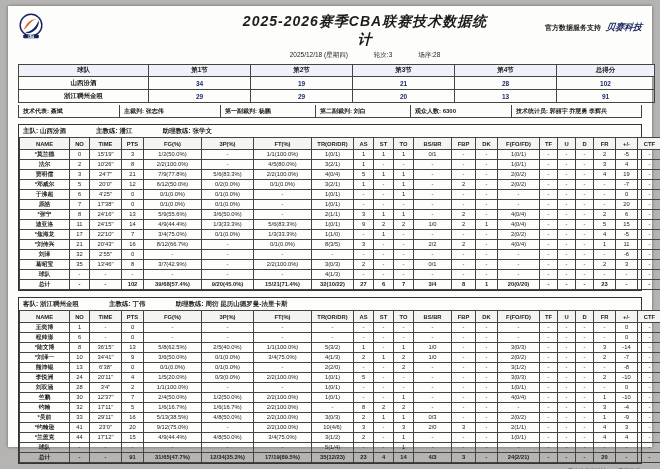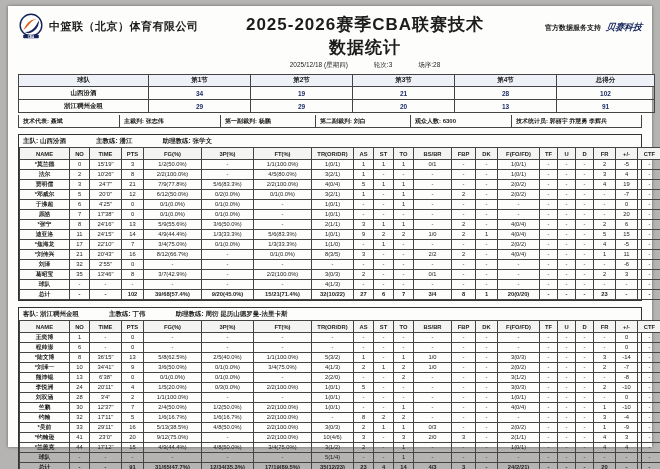--- a/index.html
+++ b/index.html
@@ -62,7 +62,6 @@
         <rect x="6" y="25" width="18" height="4" rx="1" fill="#16245c"></rect>
         <text x="15" y="28.4" font-size="3.6" fill="#ffffff" text-anchor="middle" font-weight="bold">CBA</text>
       </svg>
-      <div class="company">中篮联（北京）体育有限公司</div>
     </div>
     <div class="hdr-center">
       <div class="title">2025-2026赛季CBA联赛技术数据统计</div>

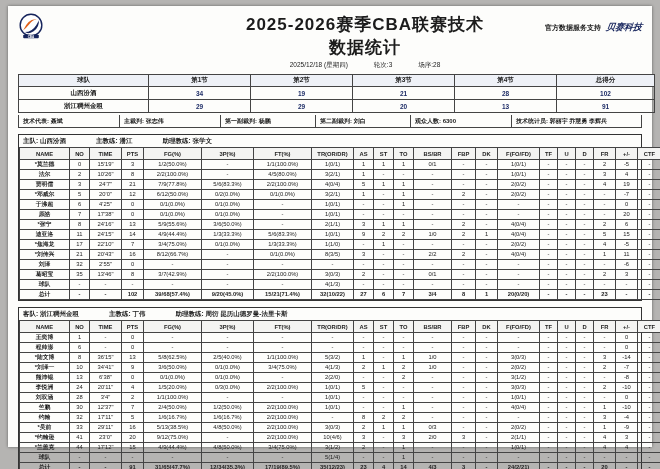--- a/index.html
+++ b/index.html
@@ -21,7 +21,7 @@
   .logo{width:26px;height:26px;margin-right:5px;flex:0 0 auto;}
   .company{font-size:11px;font-weight:bold;letter-spacing:.5px;white-space:nowrap;}
   .hdr-center{flex:1;text-align:center;}
-  .title{font-size:17px;font-weight:bold;letter-spacing:1px;}
+  .title{font-size:14px;font-weight:bold;letter-spacing:1px;font-style:italic;}
   .subline{font-size:6.5px;margin-top:2px;display:flex;justify-content:center;gap:26px;color:#222;}
   .hdr-right{width:150px;text-align:right;font-size:7px;font-weight:bold;padding-top:8px;white-space:nowrap;}
   .brand{display:inline-block;font-size:9px;font-style:italic;font-weight:bold;color:#16245c;transform:skewX(-8deg);margin-left:3px;}

